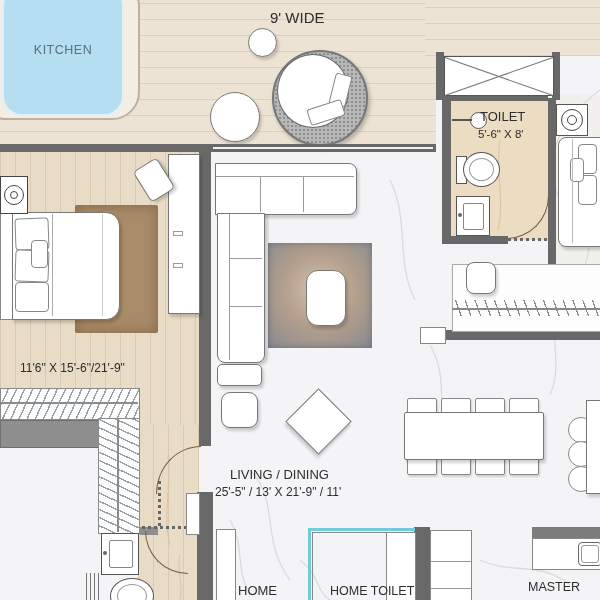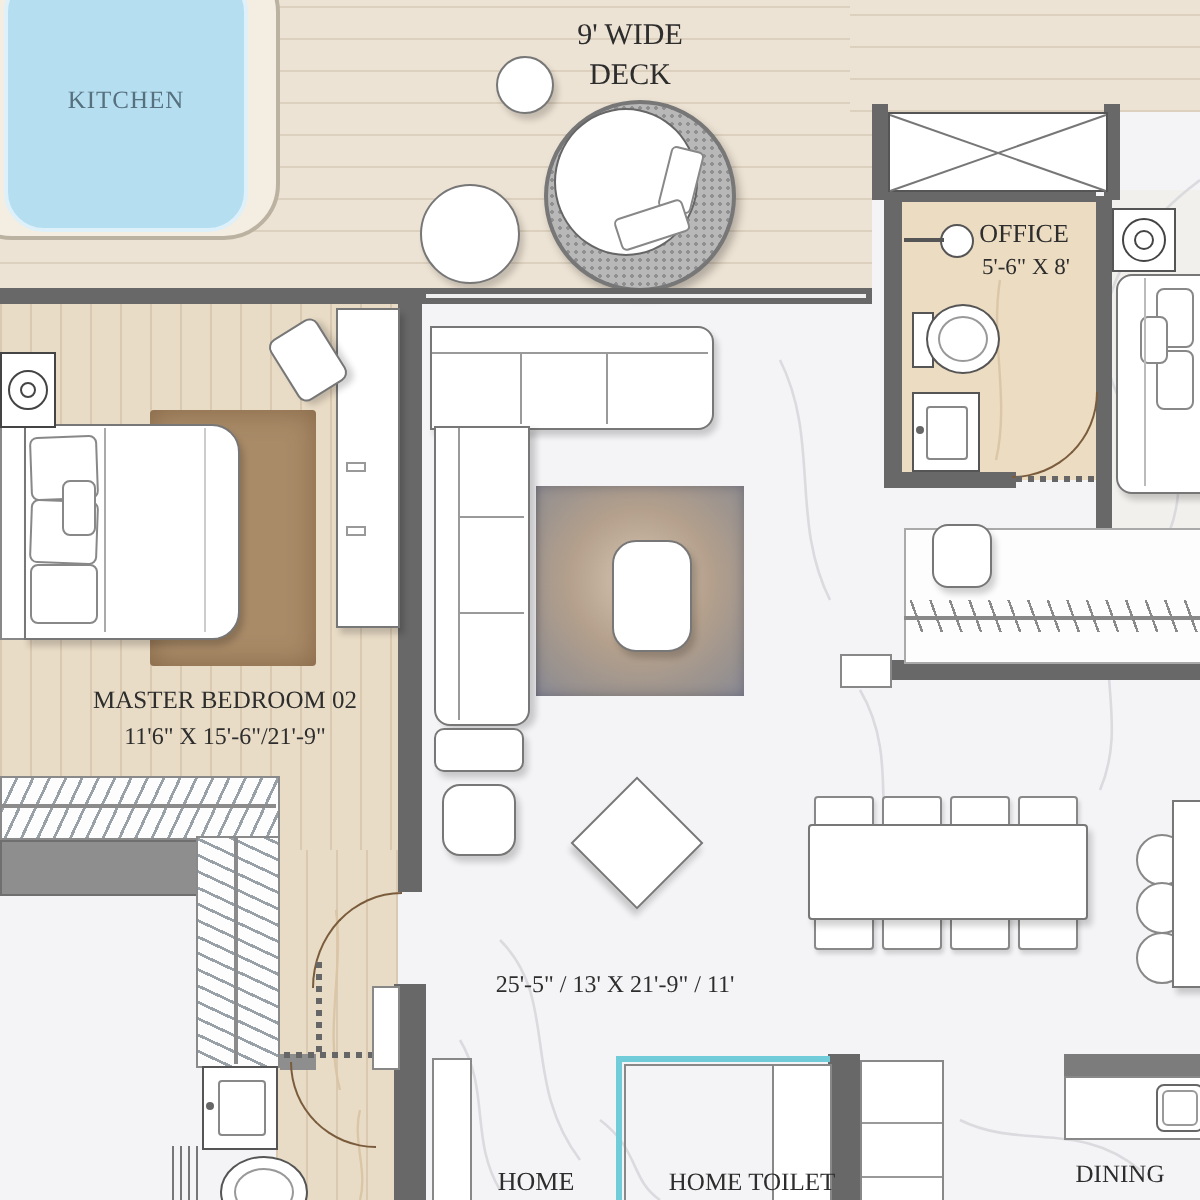--- a/index.html
+++ b/index.html
@@ -13,8 +13,8 @@
   .flat{position:absolute;background:#fff;border:1px solid #888;z-index:5;}
   .line{position:absolute;background:#9a9a9a;z-index:6;}
   .circ{border-radius:50%;}
-  .lbl{position:absolute;color:var(--label-text,#2d2d2d);text-align:center;
-       z-index:9;white-space:nowrap;line-height:1.1;font-family:Liberation Serif, serif;}
+  .lbl{position:absolute;color:var(--label-text,#2d2d2d);text-align:left;
+       z-index:9;white-space:nowrap;line-height:1.1;}
   .floor{position:absolute;z-index:1;}
   .deckf{background:var(--deck-floor,#ede3d4);
     background-image:repeating-linear-gradient(0deg,rgba(160,140,110,.22) 0 1px,transparent 1px 16px);}

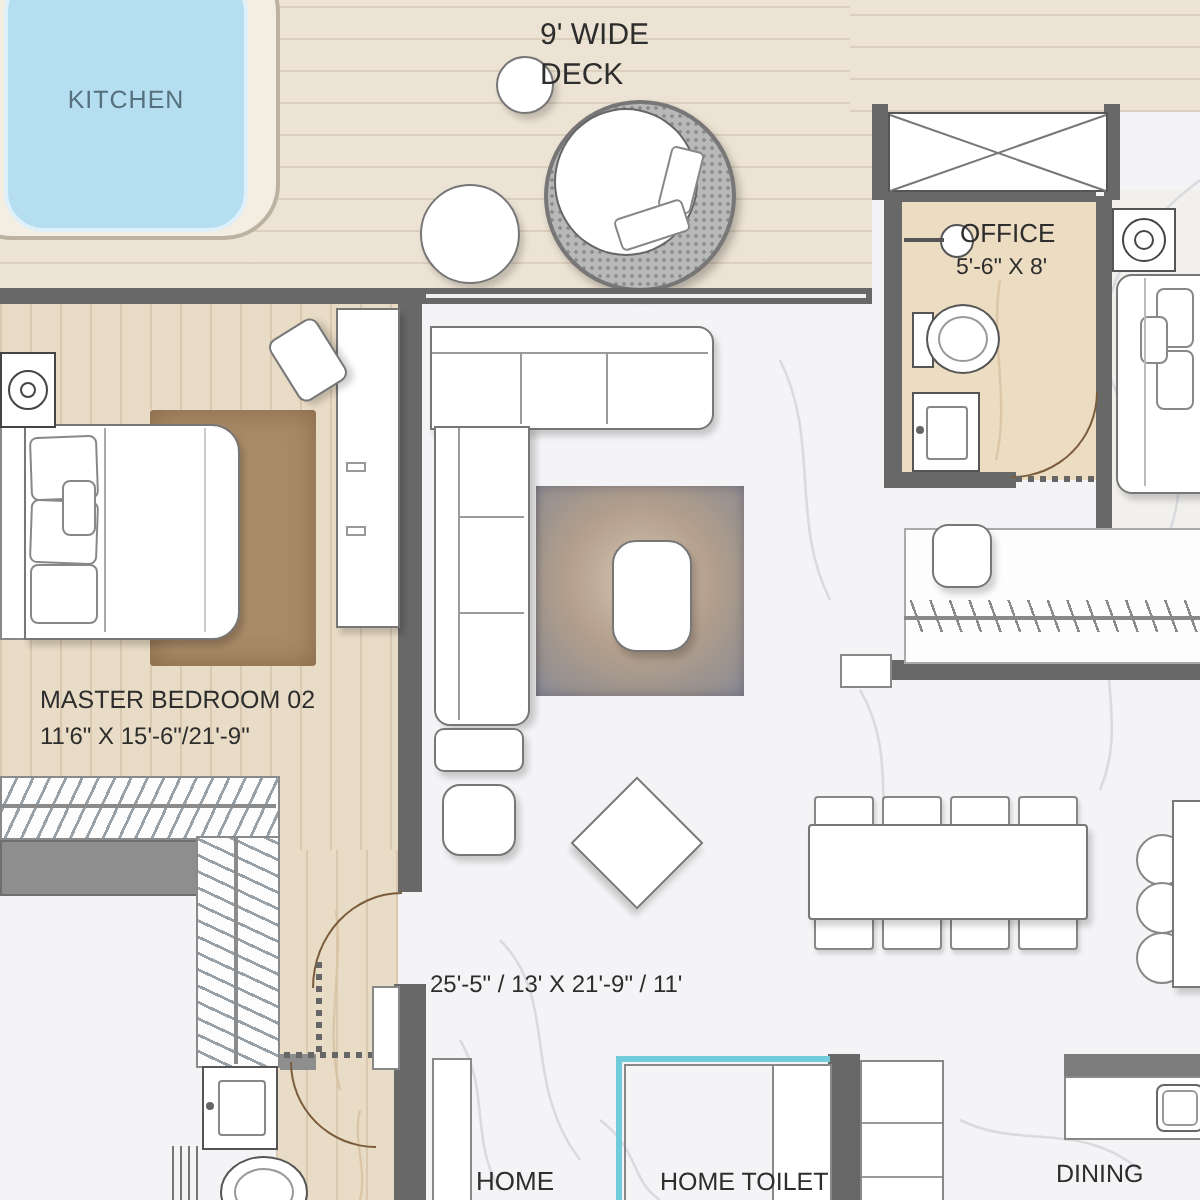--- a/index.html
+++ b/index.html
@@ -66,7 +66,6 @@
   </div>
 
   <div class="lbl" style="left:270px;top:10px;width:90px;font-size:15px;">9' WIDE</div>
-  <div class="lbl" style="left:270px;top:30px;width:90px;font-size:15px;">DECK</div>
 
   <div class="furn circ" style="left:248px;top:28px;width:27px;height:27px;z-index:3;"></div>
   <div class="furn circ" style="left:210px;top:92px;width:48px;height:48px;z-index:3;"></div>

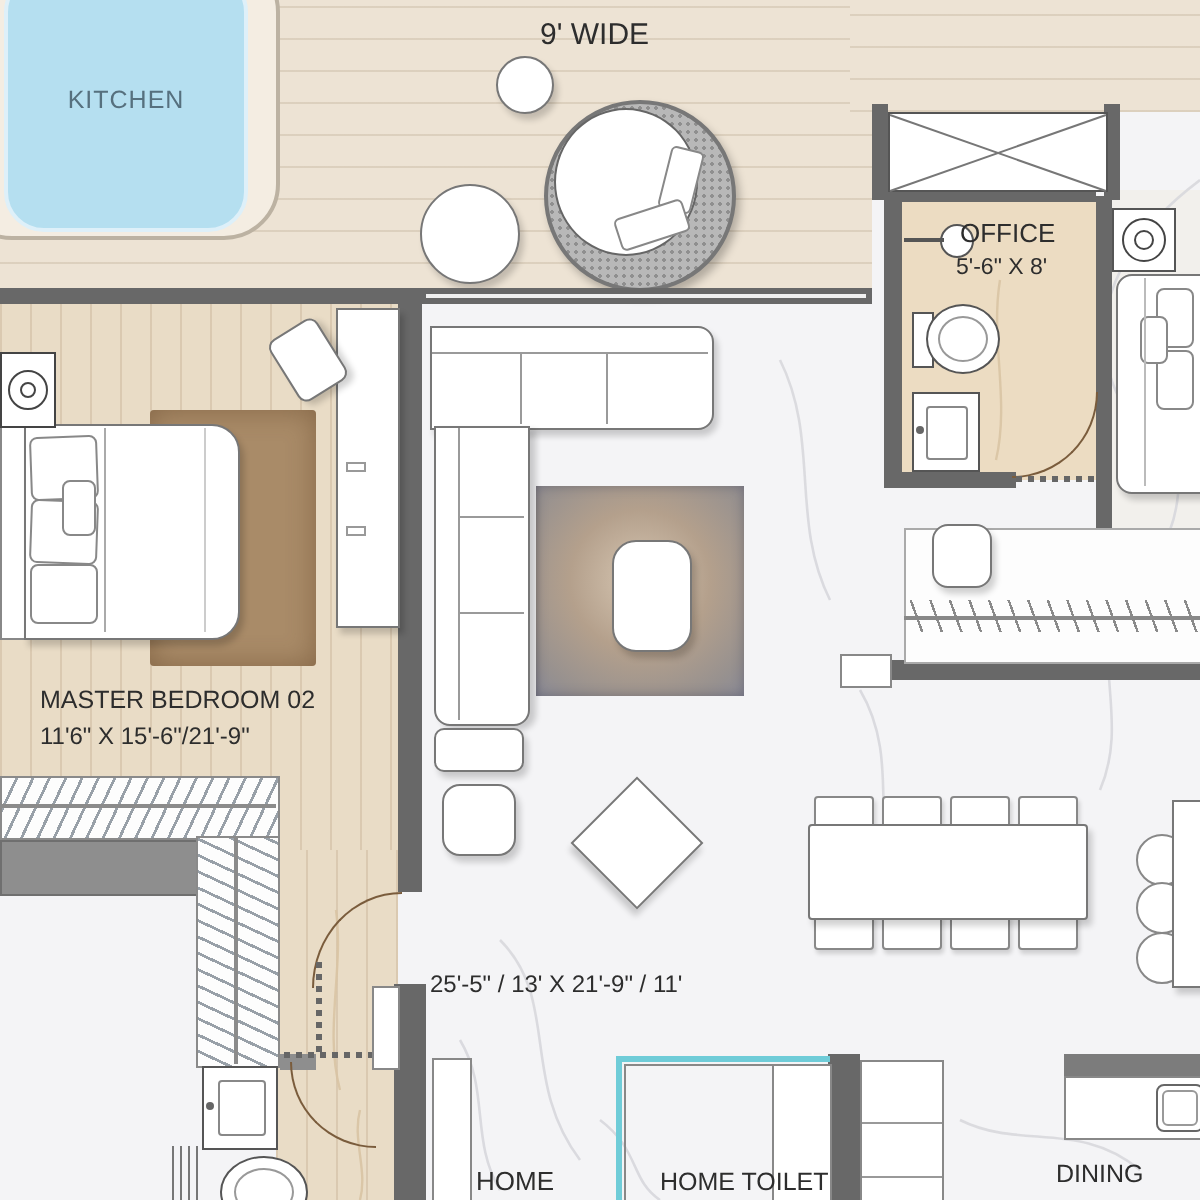--- a/index.html
+++ b/index.html
@@ -183,7 +183,7 @@
 
   <div class="line" style="left:452px;top:119px;width:20px;height:2px;background:#555;"></div>
   <div class="flat circ" style="left:470px;top:112px;width:15px;height:15px;border:1px solid #555;"></div>
-  <div class="lbl" style="left:480px;top:110px;width:64px;font-size:13px;">OFFICE</div>
+  <div class="lbl" style="left:480px;top:110px;width:64px;font-size:13px;">TOILET</div>
   <div class="lbl" style="left:478px;top:128px;width:70px;font-size:11.5px;">5'-6" X 8'</div>
   <div class="flat" style="left:456px;top:156px;width:9px;height:26px;border:1px solid #555;"></div>
   <div class="flat circ" style="left:463px;top:152px;width:35px;height:33px;border:1.5px solid #555;">

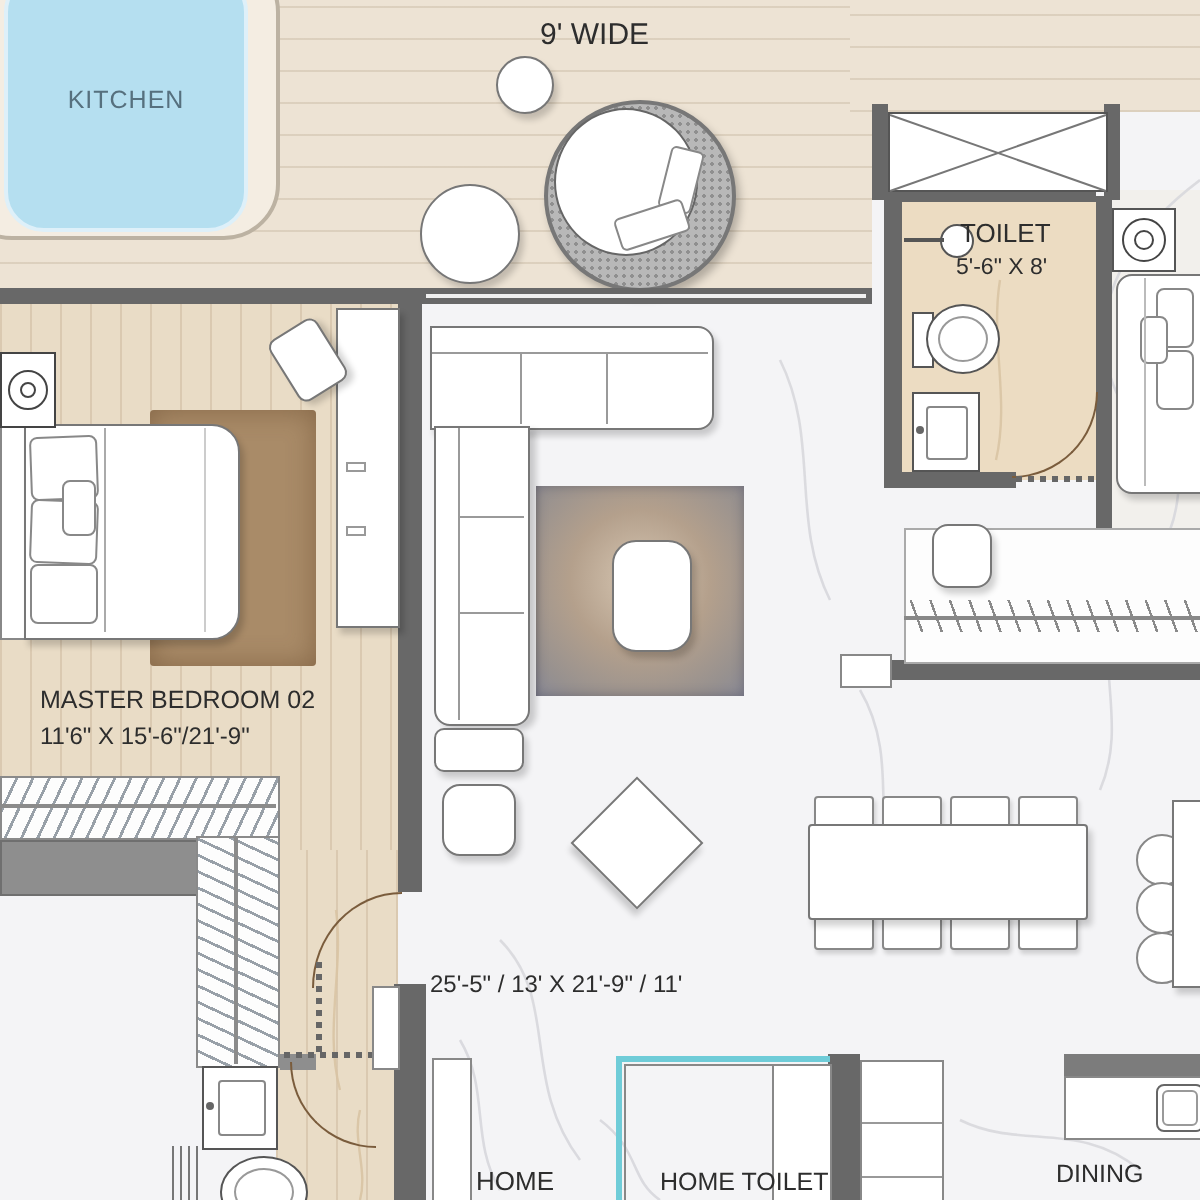--- a/index.html
+++ b/index.html
@@ -120,7 +120,6 @@
   </div>
   <div class="furn" style="left:140px;top:162px;width:26px;height:34px;border-radius:5px;transform:rotate(-32deg);"></div>
 
-  <div class="lbl" style="left:20px;top:344px;width:185px;font-size:12.5px;">MASTER BEDROOM 02</div>
   <div class="lbl" style="left:20px;top:362px;width:185px;font-size:12px;">11'6" X 15'-6"/21'-9"</div>
 
   <div class="hatch" style="left:0;top:388px;width:138px;height:30px;background-image:repeating-linear-gradient(115deg,transparent 0 6px,#98a0a8 6px 7.4px);"></div>

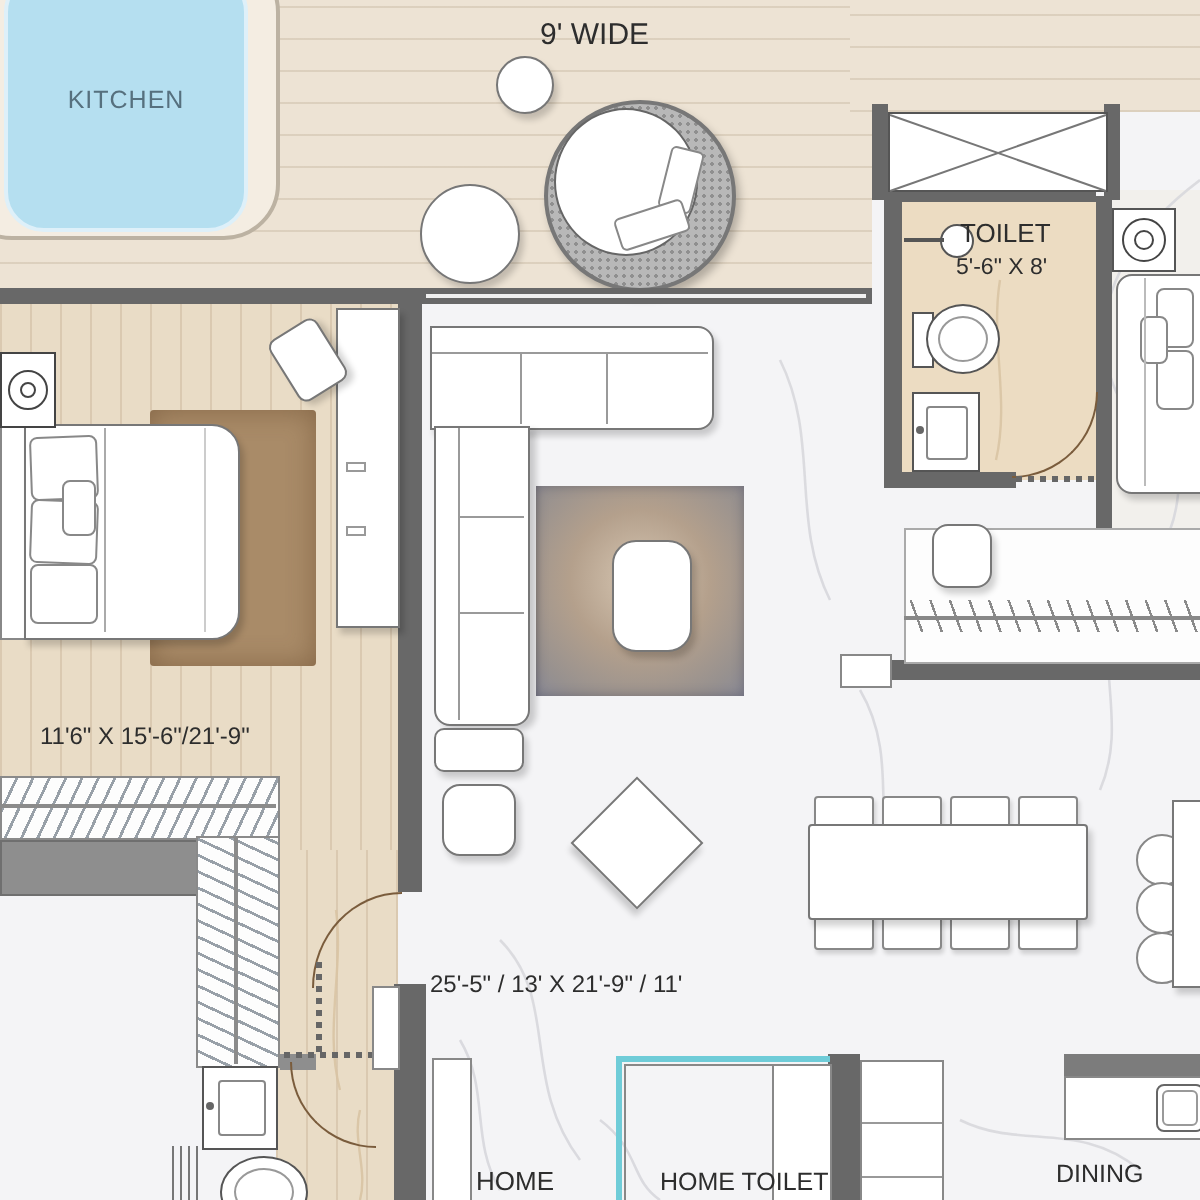--- a/index.html
+++ b/index.html
@@ -163,6 +163,7 @@
 
   <div class="furn" style="left:295px;top:398px;width:45px;height:45px;transform:rotate(45deg);"></div>
 
+  <div class="lbl" style="left:230px;top:468px;width:155px;font-size:13px;">LIVING / DINING</div>
   <div class="lbl" style="left:215px;top:486px;width:185px;font-size:12px;">25'-5" / 13' X 21'-9" / 11'</div>
 
   <div class="flat" style="left:407px;top:398px;width:28px;height:16px;border-radius:2px 2px 0 0;box-shadow:1px 2px 2px rgba(0,0,0,.15);"></div>

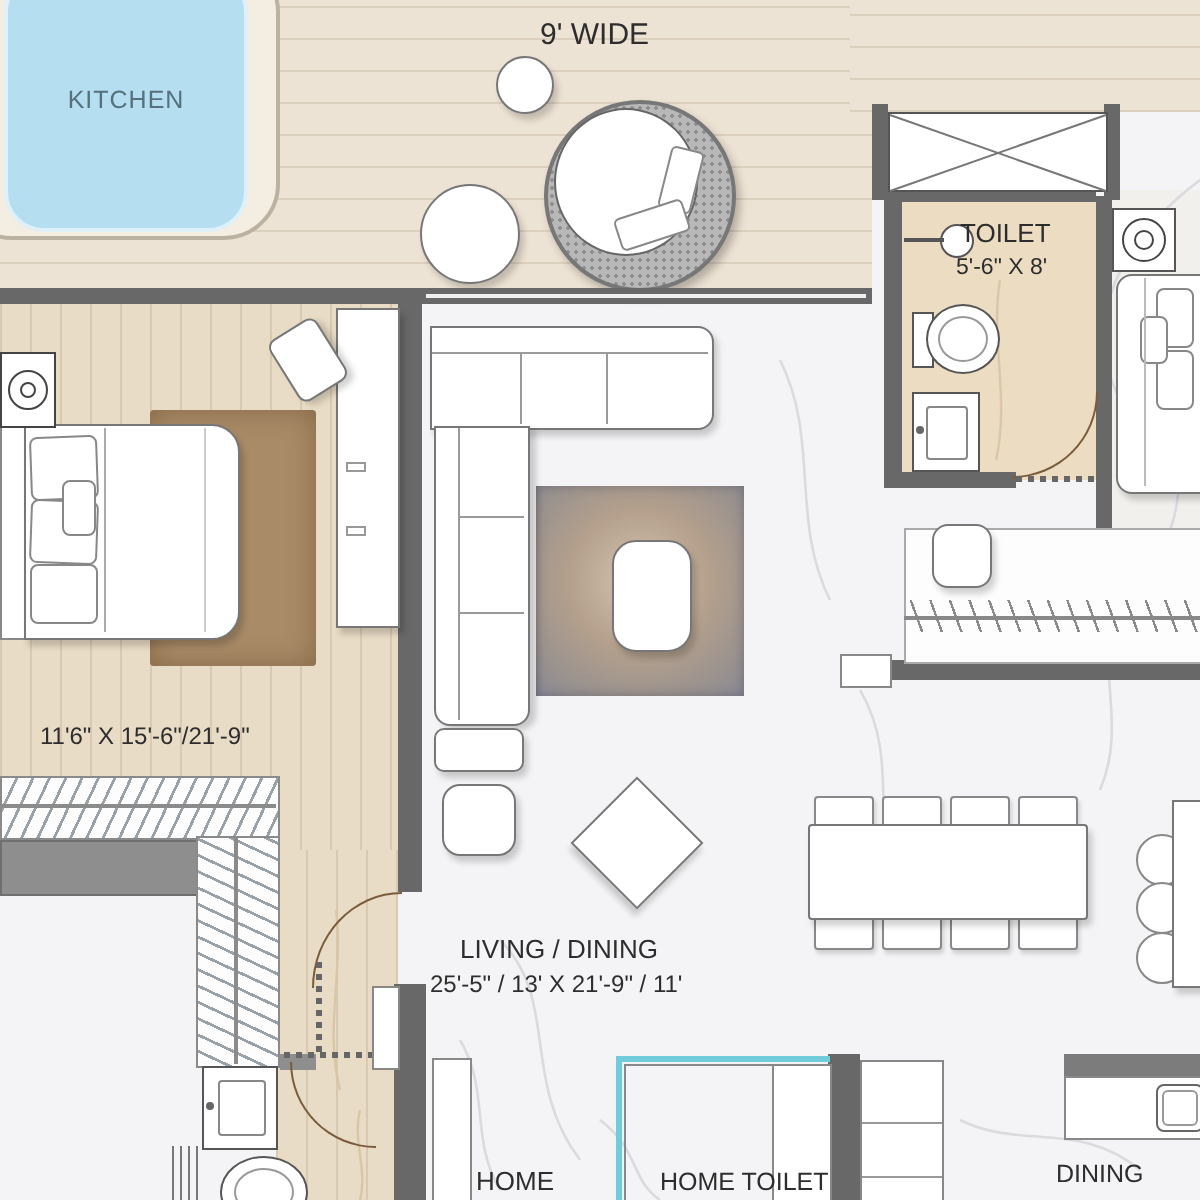--- a/index.html
+++ b/index.html
@@ -233,7 +233,7 @@
       <div style="position:absolute;left:2px;top:2px;width:16px;height:16px;border:1px solid #999;border-radius:3px;"></div>
     </div>
   </div>
-  <div class="lbl" style="left:528px;top:581px;width:64px;font-size:12.5px;">DINING</div>
+  <div class="lbl" style="left:528px;top:581px;width:64px;font-size:12.5px;">MASTER</div>
 
 </div>
 

